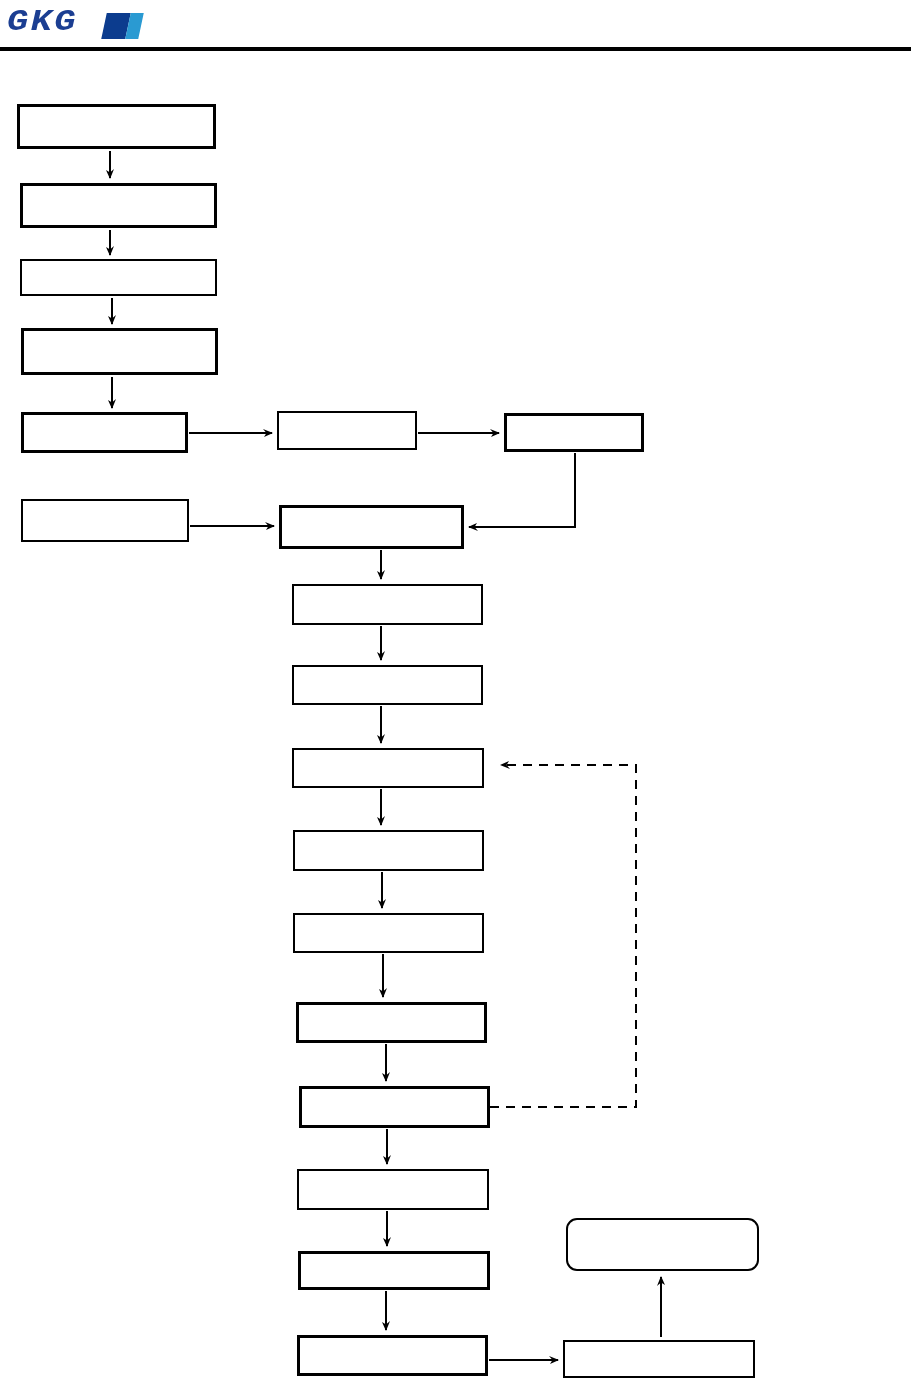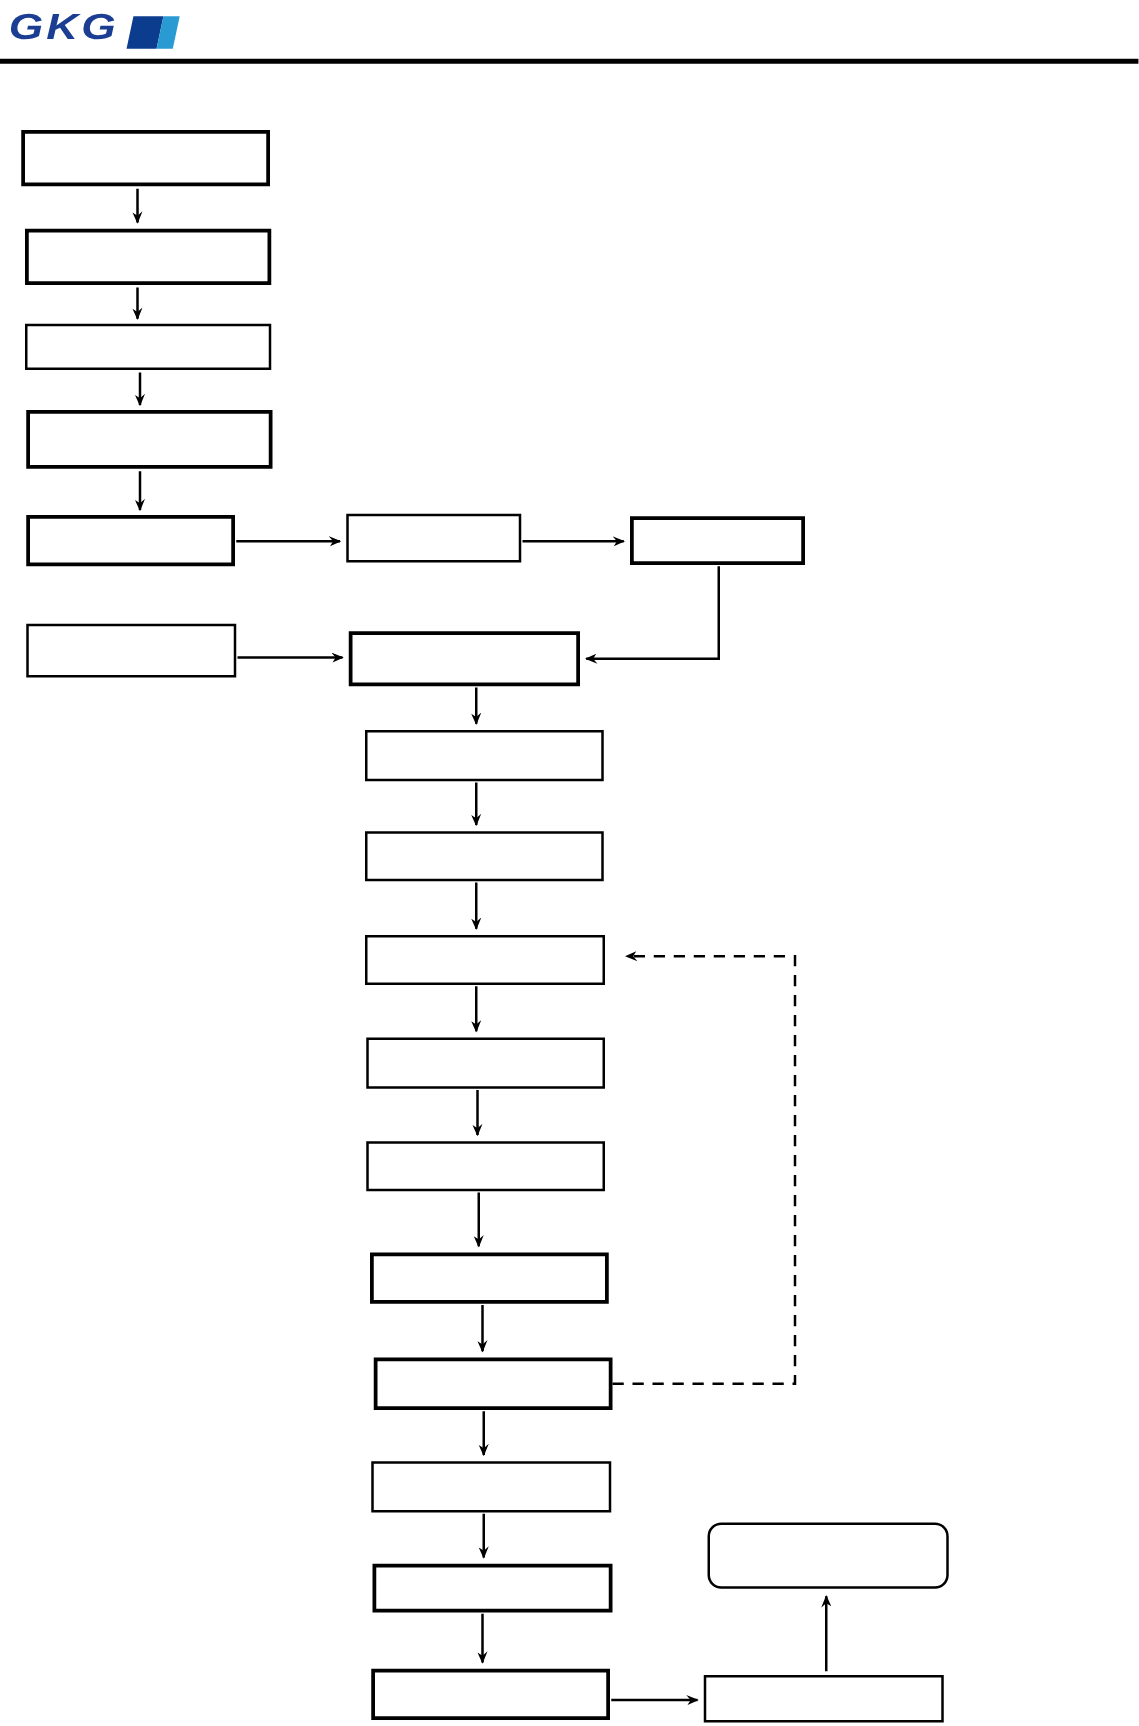--- a/index.html
+++ b/index.html
@@ -9,7 +9,7 @@
     height: 1381px;
     background: #ffffff;
     overflow: hidden;
-    font-family: Liberation Sans, sans-serif;
+    font-family: Liberation Mono, monospace;
   }
   
   .logo-text {

